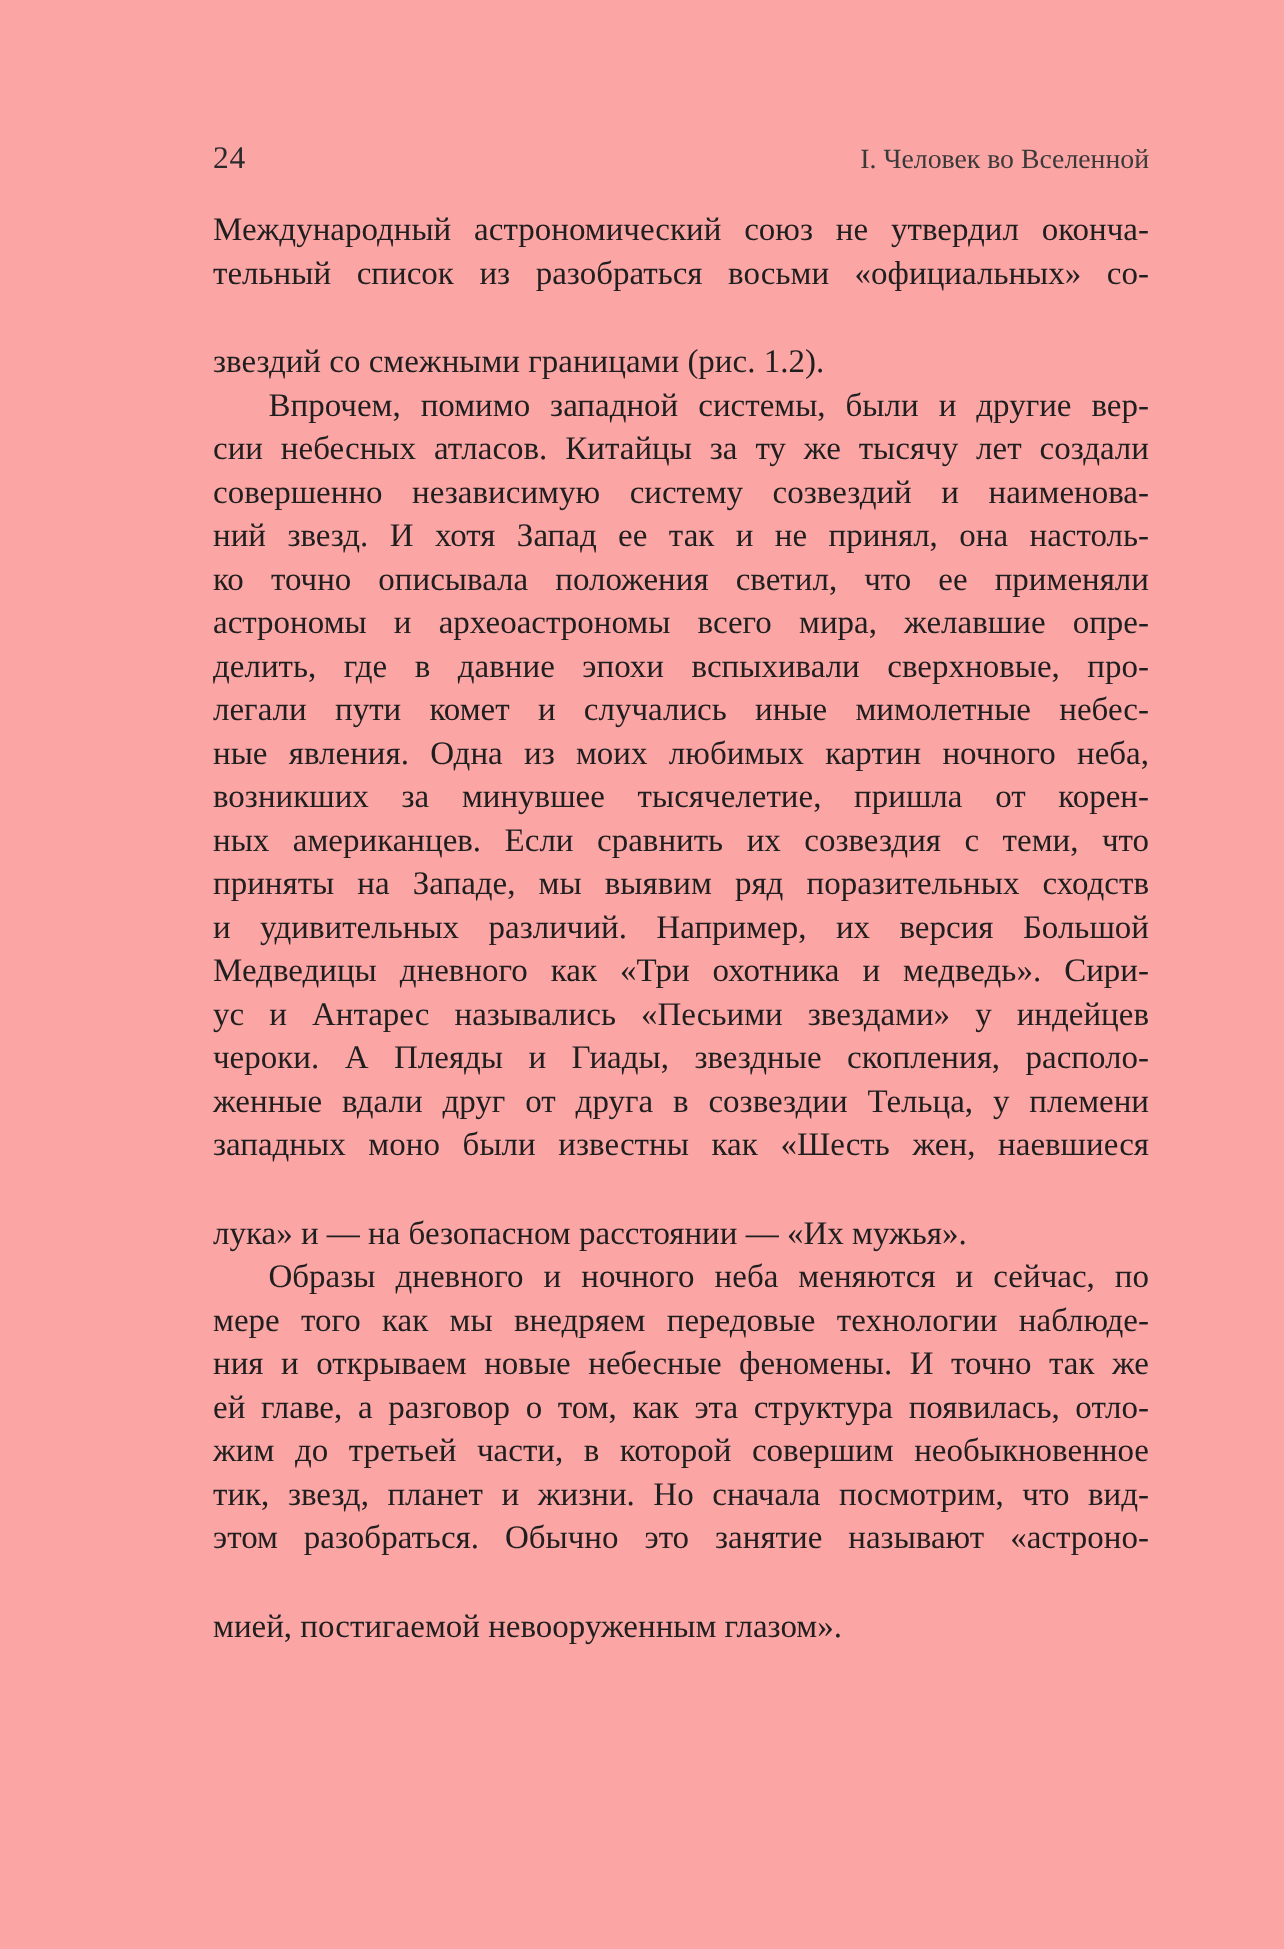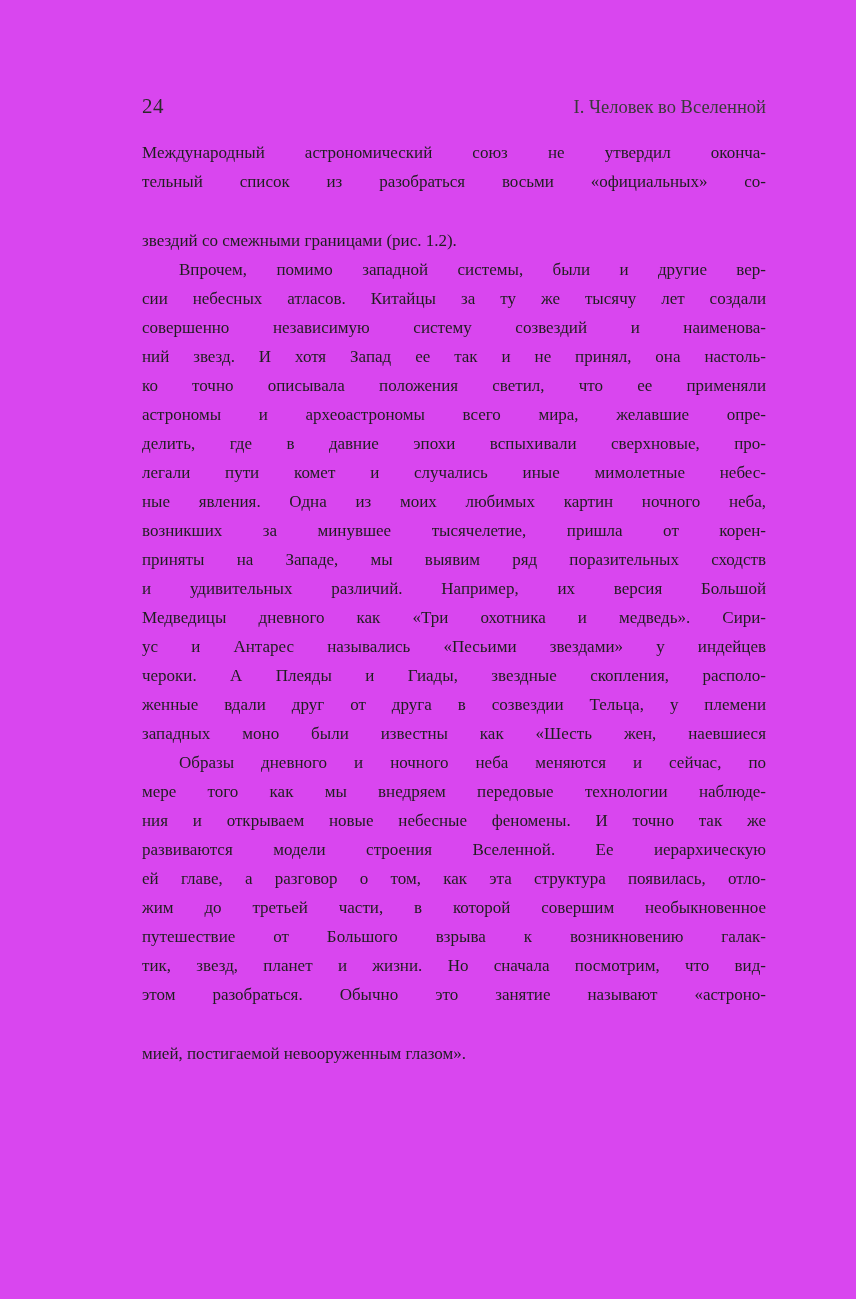--- a/index.html
+++ b/index.html
@@ -11,7 +11,7 @@
     position: relative;
     width: 856px;
     height: 1299px;
-    background: #d946ef;
+    background: #fca5a5;
     overflow: hidden;
     font-family: "Liberation Serif", "DejaVu Serif", serif;
     color: #222222;

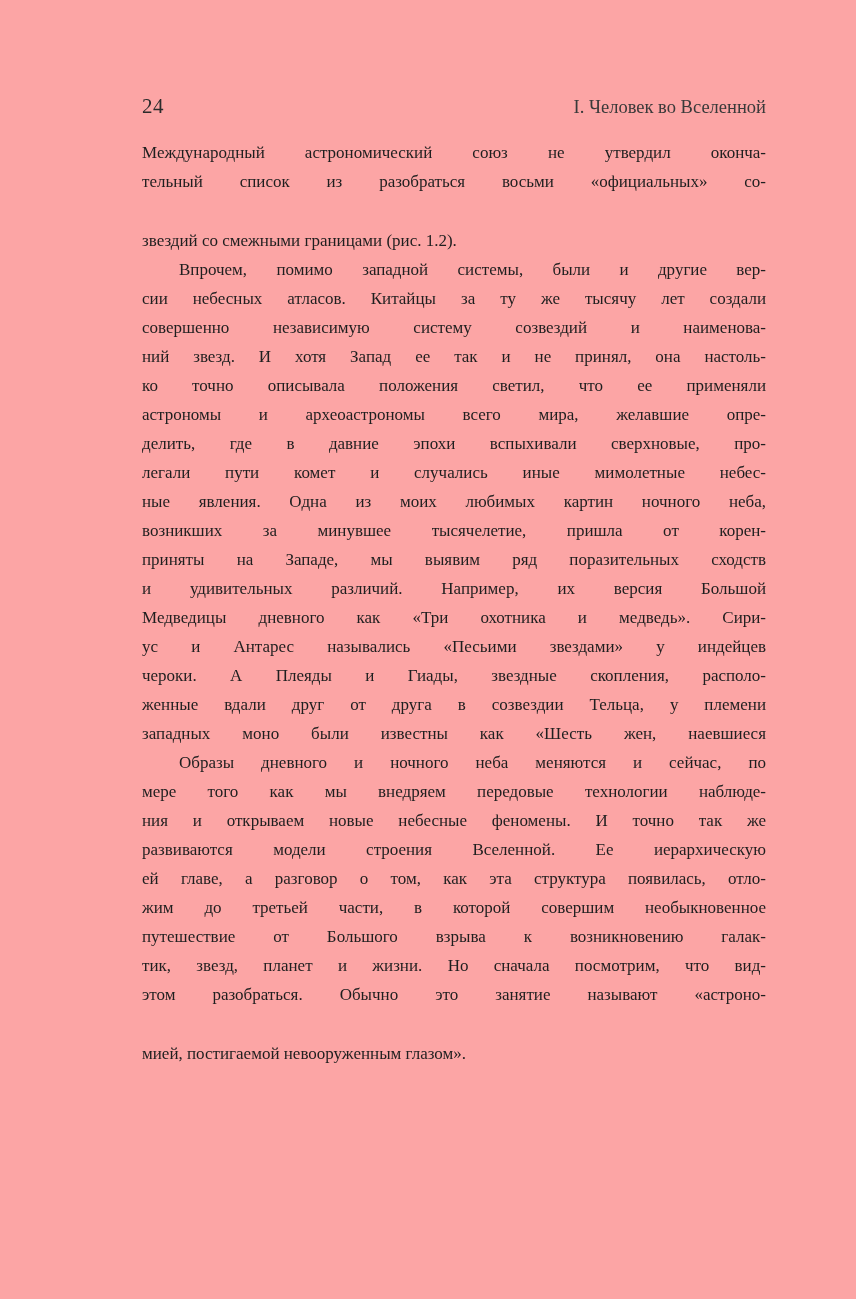--- a/index.html
+++ b/index.html
@@ -40,7 +40,7 @@
     top: 138px;
     left: 142px;
     width: 624px;
-    font-size: 17px;
+    font-size: 22px;
     line-height: 29px;
     color: #1f1f1f;
   }

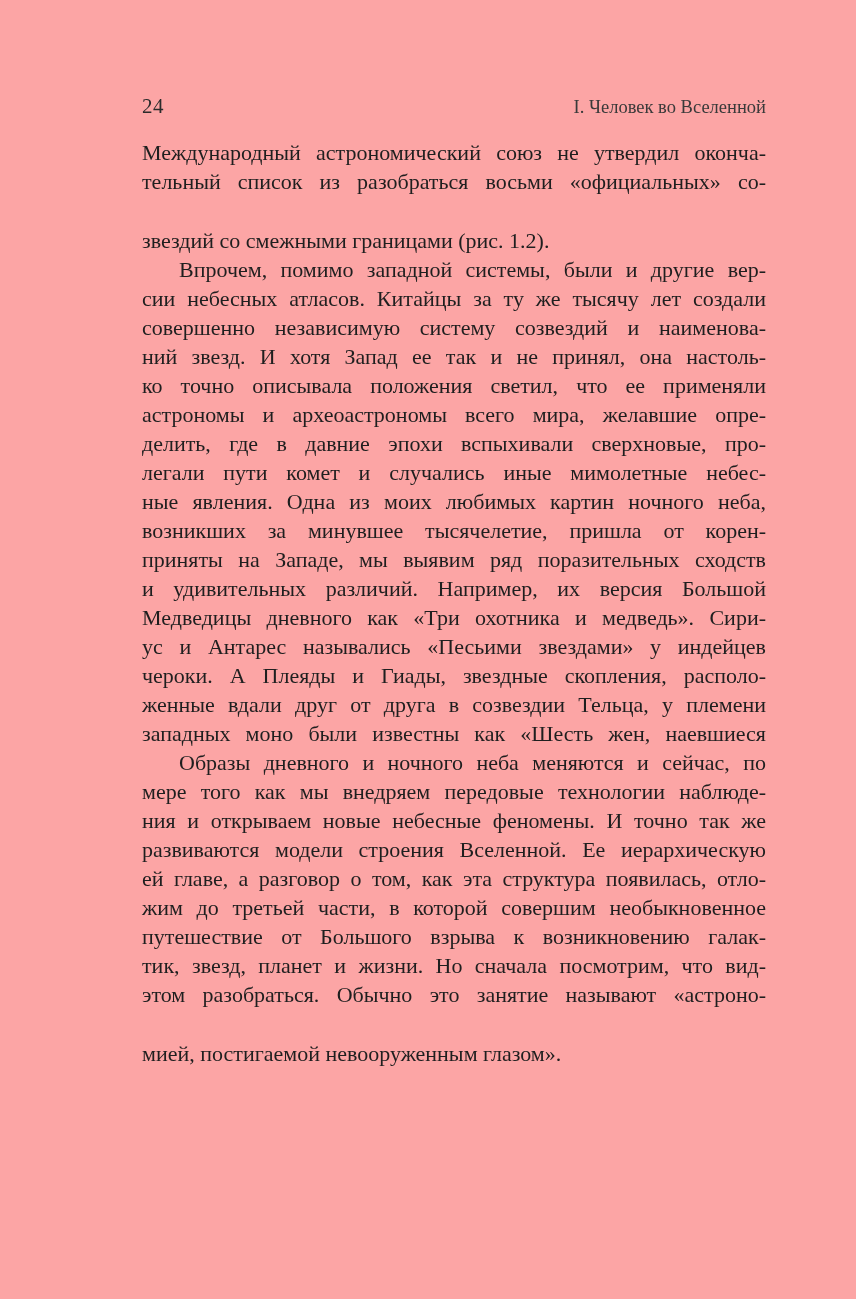--- a/index.html
+++ b/index.html
@@ -87,6 +87,7 @@
         <div class="line">легали пути комет и случались иные мимолетные небес-</div>
         <div class="line">ные явления. Одна из моих любимых картин ночного неба,</div>
         <div class="line">возникших за минувшее тысячелетие, пришла от корен-</div>
+        <div class="line">ных американцев. Если сравнить их созвездия с теми, что</div>
         <div class="line">приняты на Западе, мы выявим ряд поразительных сходств</div>
         <div class="line">и удивительных различий. Например, их версия Большой</div>
         <div class="line">Медведицы дневного как «Три охотника и медведь». Сири-</div>

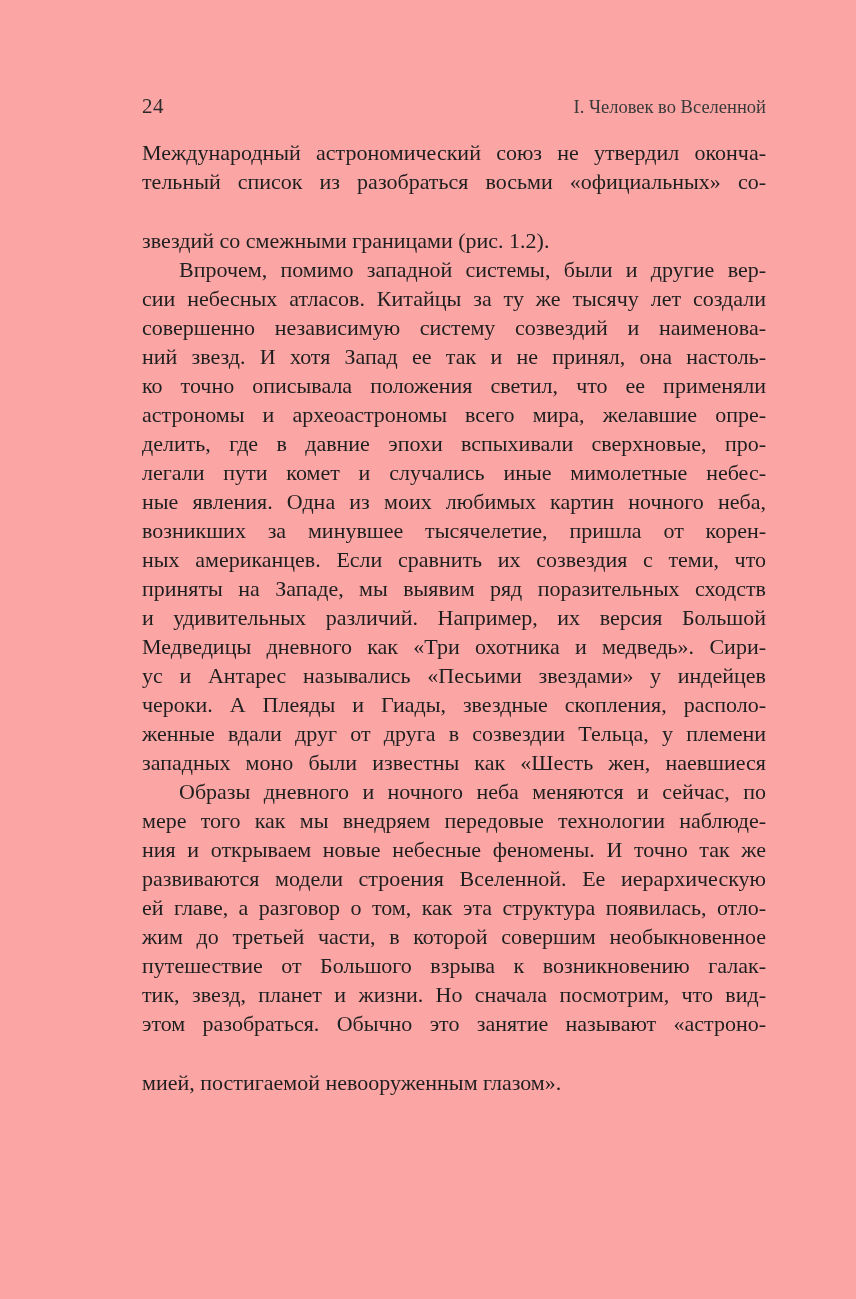--- a/index.html
+++ b/index.html
@@ -95,6 +95,7 @@
         <div class="line">чероки. А Плеяды и Гиады, звездные скопления, располо-</div>
         <div class="line">женные вдали друг от друга в созвездии Тельца, у племени</div>
         <div class="line">западных моно были известны как «Шесть жен, наевшиеся</div>
+        <div class="line last">лука» и — на безопасном расстоянии — «Их мужья».</div>
       </div>
       <div class="paragraph">
         <div class="line first-indent">Образы дневного и ночного неба меняются и сейчас, по</div>

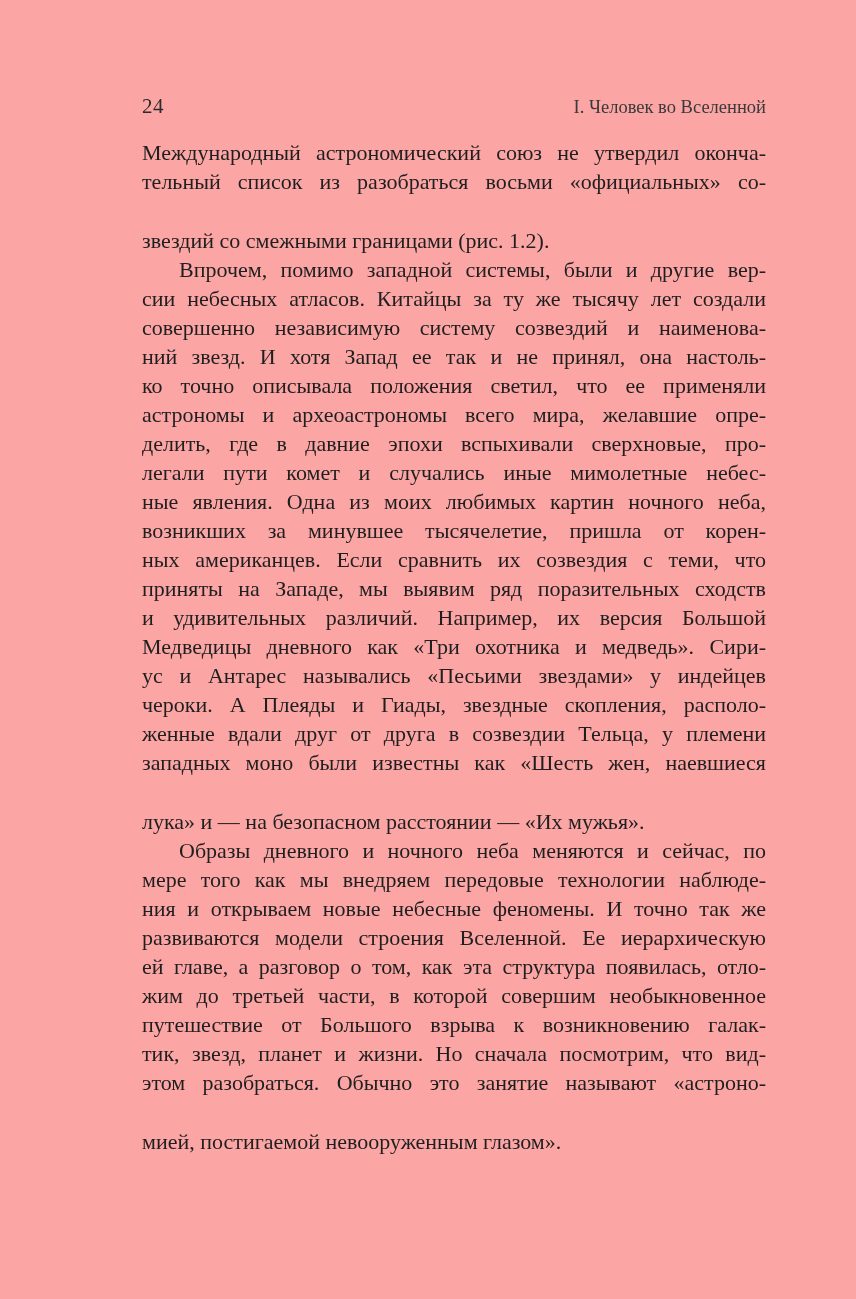--- a/index.html
+++ b/index.html
@@ -101,7 +101,6 @@
         <div class="line first-indent">Образы дневного и ночного неба меняются и сейчас, по</div>
         <div class="line">мере того как мы внедряем передовые технологии наблюде-</div>
         <div class="line">ния и открываем новые небесные феномены. И точно так же</div>
-        <div class="line">развиваются модели строения Вселенной. Ее иерархическую</div>
         <div class="line">ей главе, а разговор о том, как эта структура появилась, отло-</div>
         <div class="line">жим до третьей части, в которой совершим необыкновенное</div>
         <div class="line">путешествие от Большого взрыва к возникновению галак-</div>

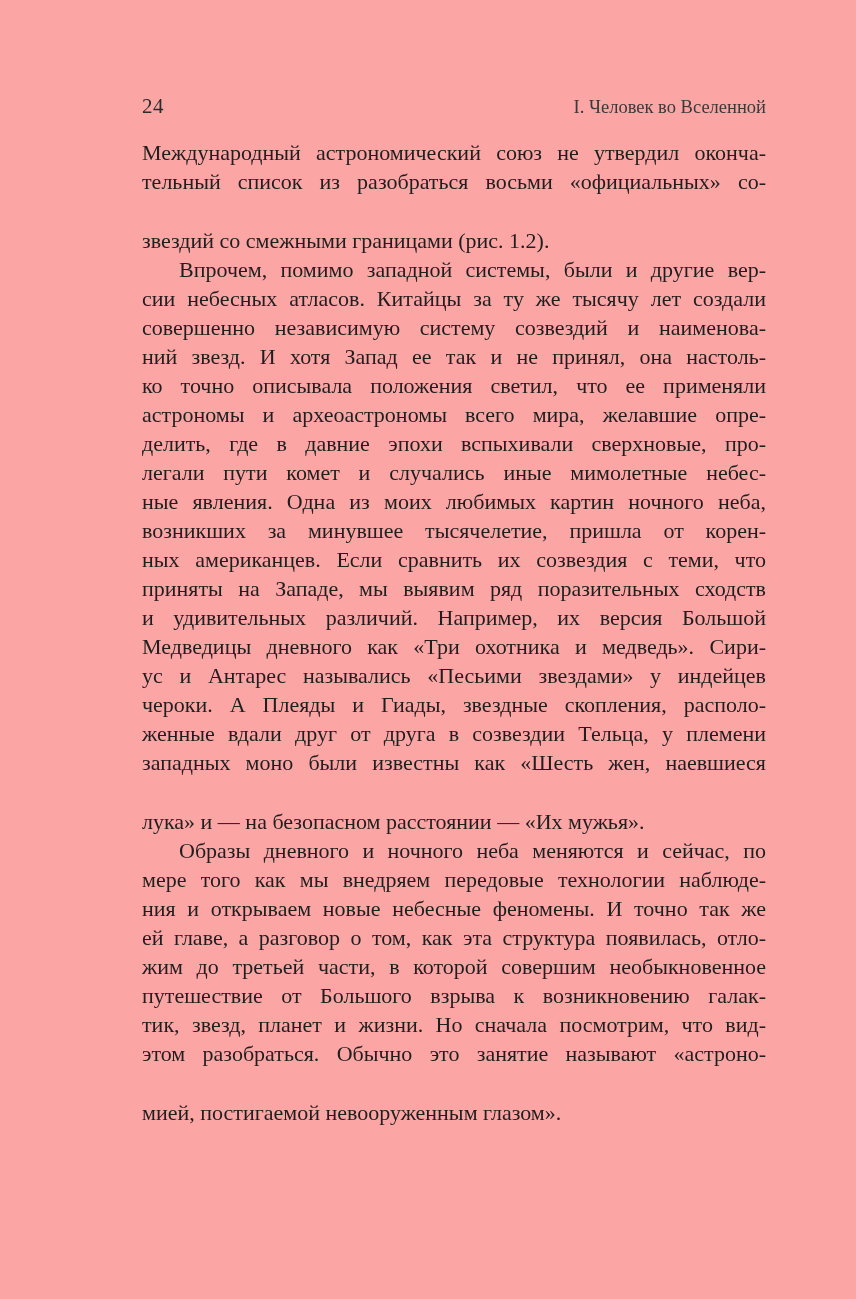--- a/index.html
+++ b/index.html
@@ -103,7 +103,6 @@
         <div class="line">ния и открываем новые небесные феномены. И точно так же</div>
         <div class="line">ей главе, а разговор о том, как эта структура появилась, отло-</div>
         <div class="line">жим до третьей части, в которой совершим необыкновенное</div>
-        <div class="line">путешествие от Большого взрыва к возникновению галак-</div>
         <div class="line">тик, звезд, планет и жизни. Но сначала посмотрим, что вид-</div>
         <div class="line">этом разобраться. Обычно это занятие называют «астроно-</div>
         <div class="line last">мией, постигаемой невооруженным глазом».</div>

